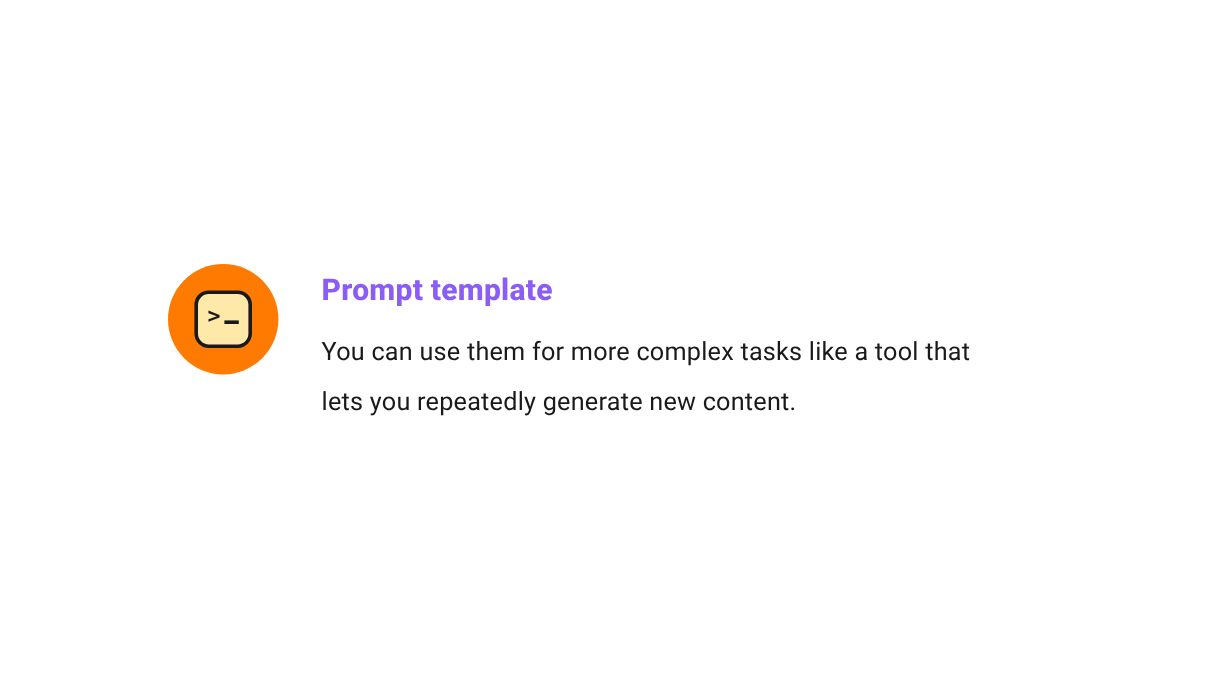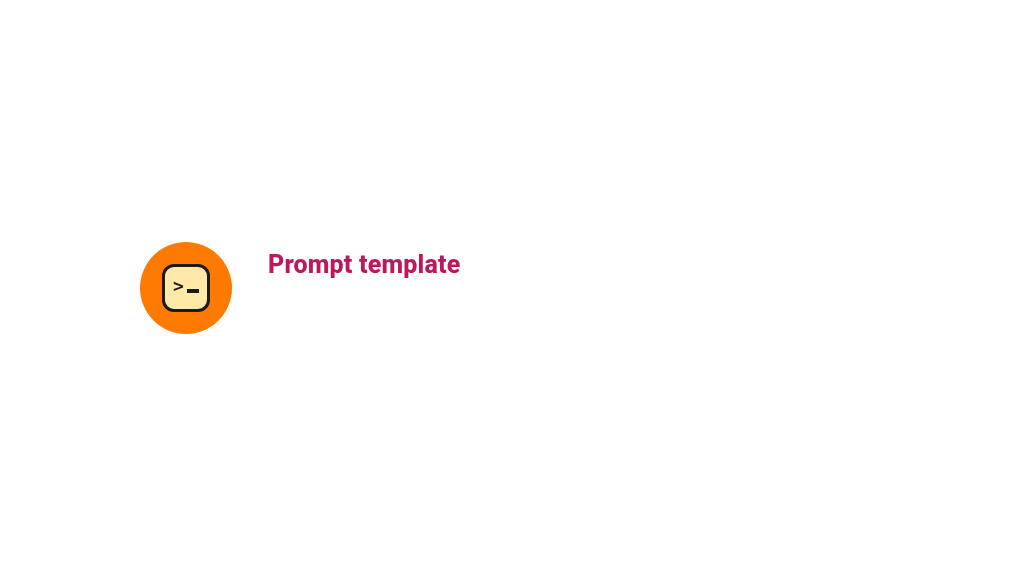--- a/index.html
+++ b/index.html
@@ -64,7 +64,7 @@
     .heading {
       font-size: 25px;
       font-weight: 800;
-      color: #be185d;
+      color: #8b5cf6;
       margin-bottom: 16px;
       letter-spacing: 0.2px;
     }

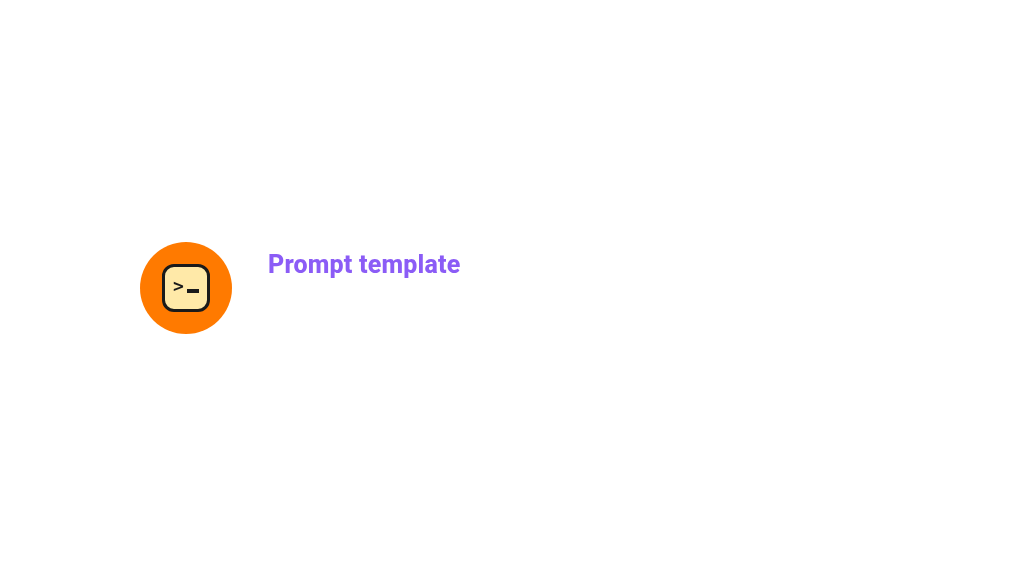--- a/index.html
+++ b/index.html
@@ -88,6 +88,7 @@
   </div>
   <div class="content">
     <h2 class="heading">Prompt template</h2>
+    <p class="description">You can use them for more complex tasks like a tool that lets you repeatedly generate new content.</p>
   </div>
 </div>
 

